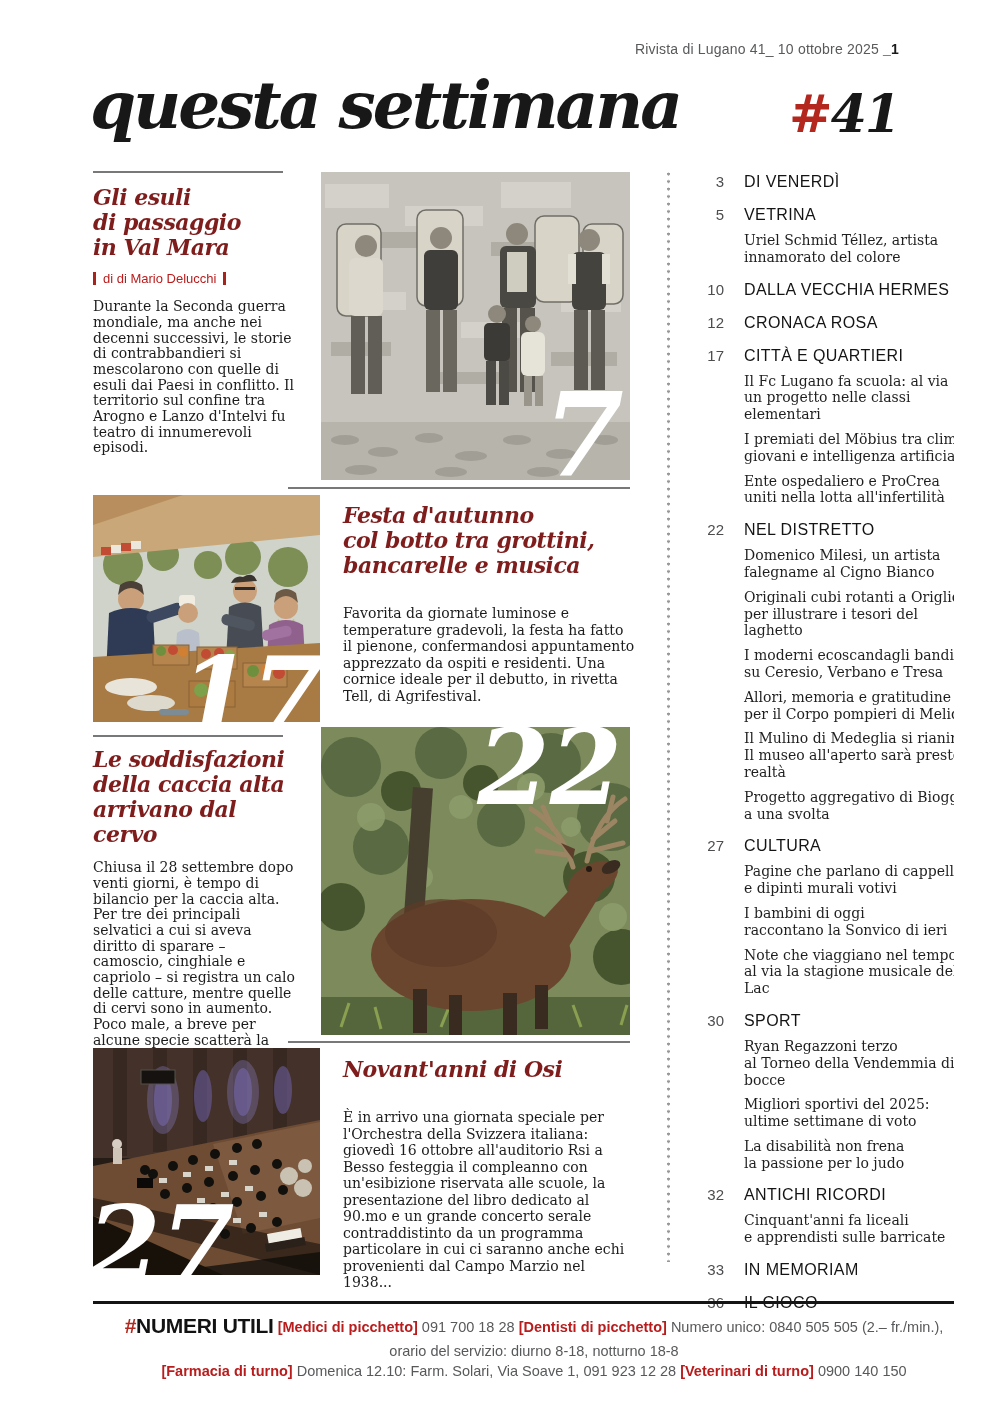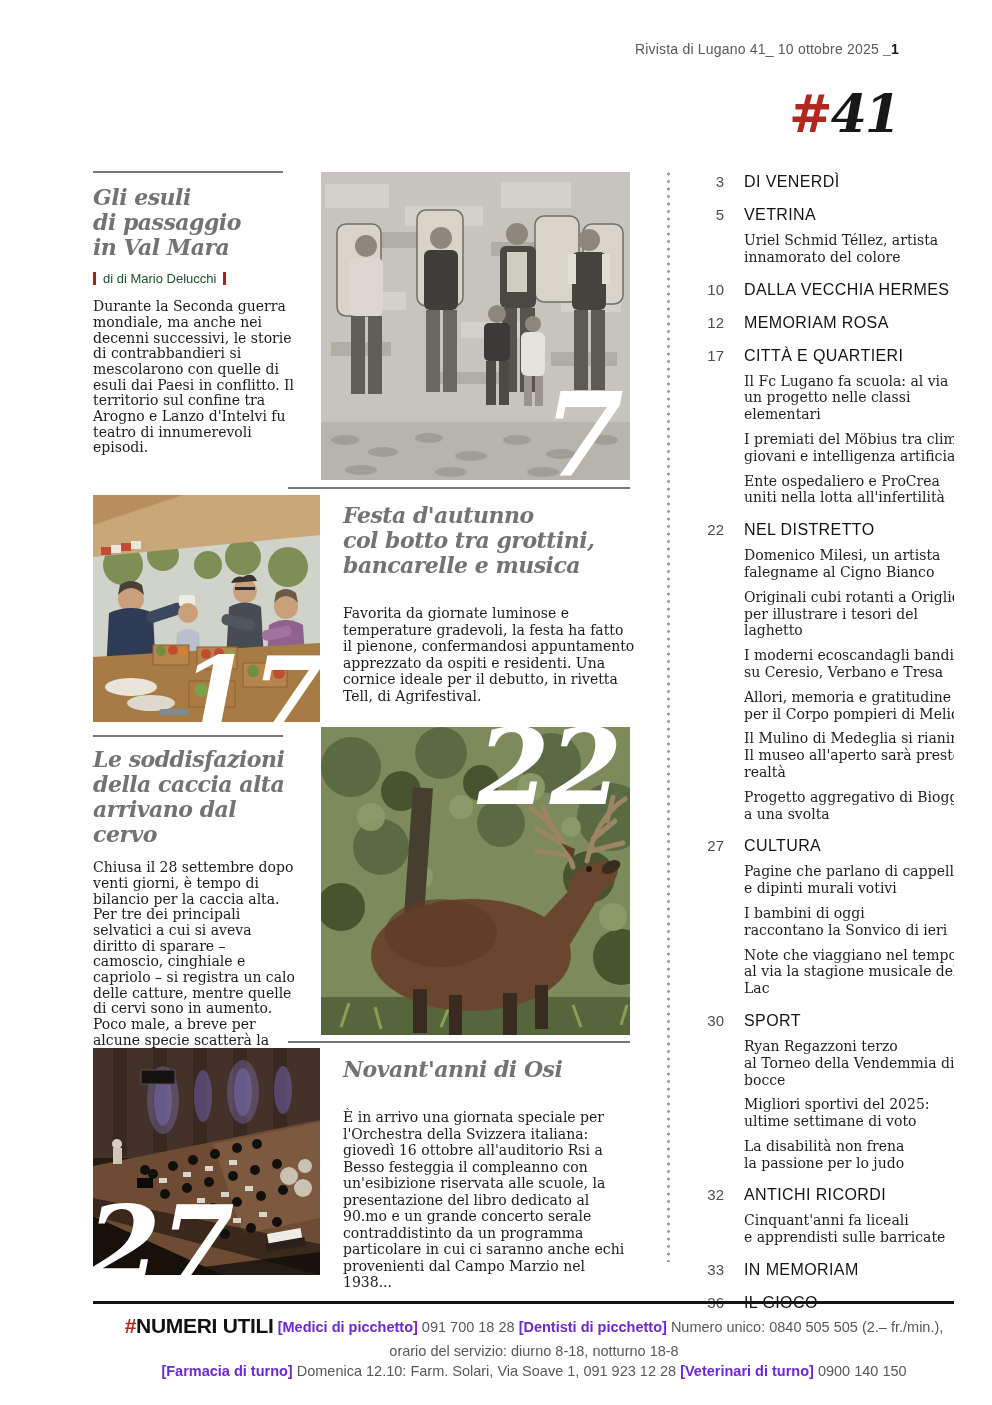--- a/index.html
+++ b/index.html
@@ -106,6 +106,7 @@
 
   <div class="hdr"><span>Rivista di Lugano 41_ 10 ottobre 2025 </span><b>_1</b></div>
 
+  <h1 class="masthead-title">questa settimana</h1>
   <div class="issue"><span class="hash">#</span><span>41</span></div>
 
   <div class="rule rule1"></div>

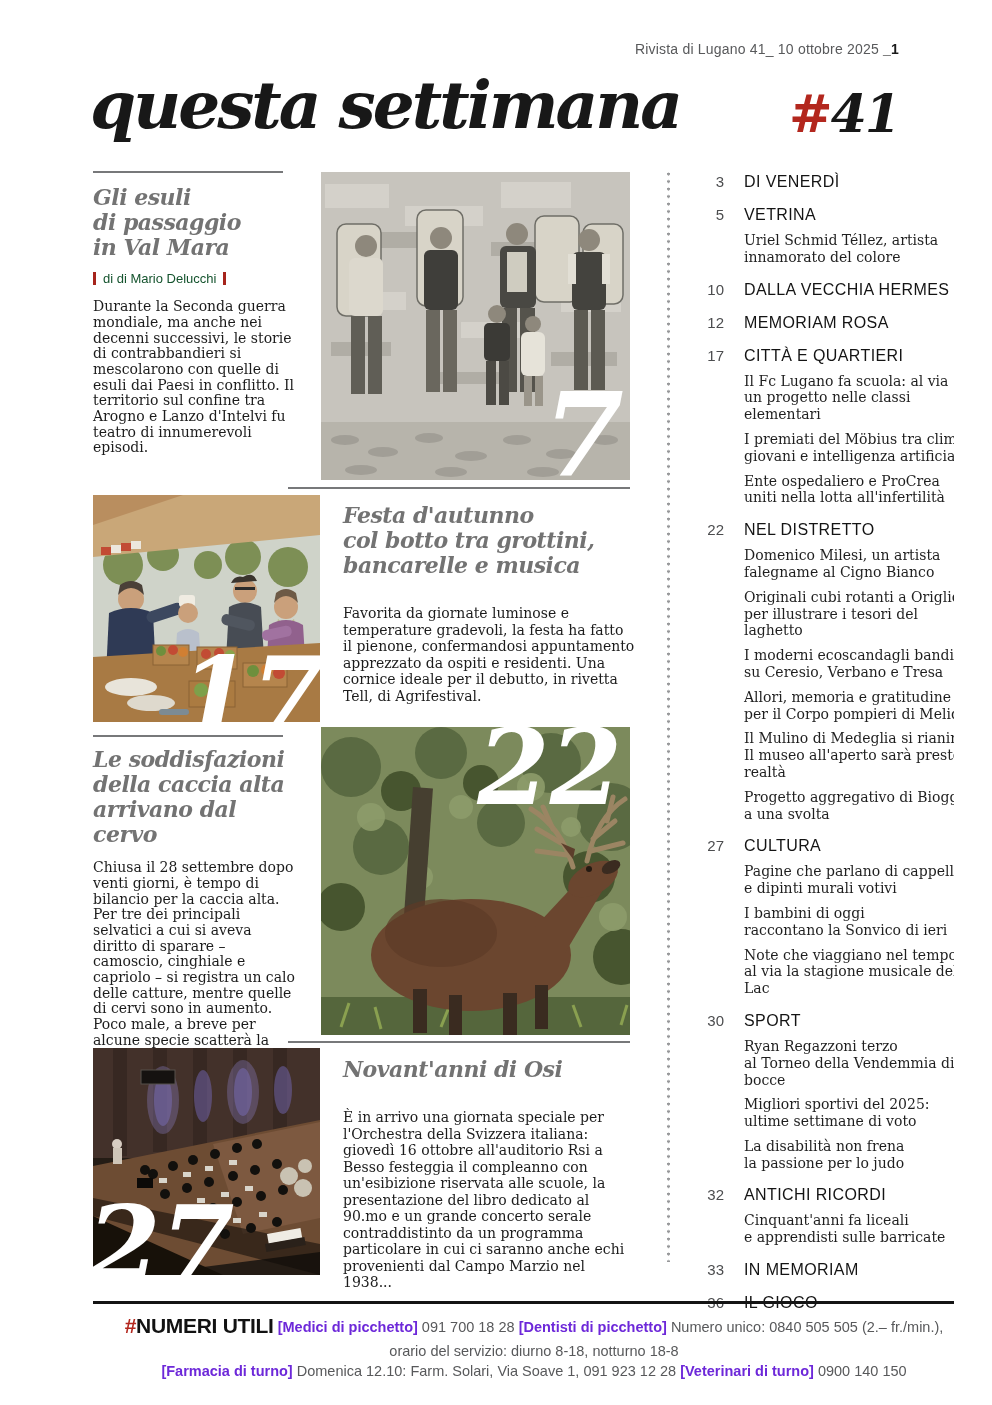--- a/index.html
+++ b/index.html
@@ -50,7 +50,7 @@
   .a-title {
     margin:0; font-family:"DejaVu Serif","Liberation Serif",serif;
     font-style:italic; font-weight:700; font-size:22px; line-height:1.14;
-    letter-spacing:-.5px; color:#737373;
+    letter-spacing:-.5px; color:#7f1d1d;
   }
   .byline { margin-top:11px; font-size:13px; color:#14532d; }
   .byline .bar { display:inline-block; width:3px; height:13px; background:#a6241c; vertical-align:-2px; }

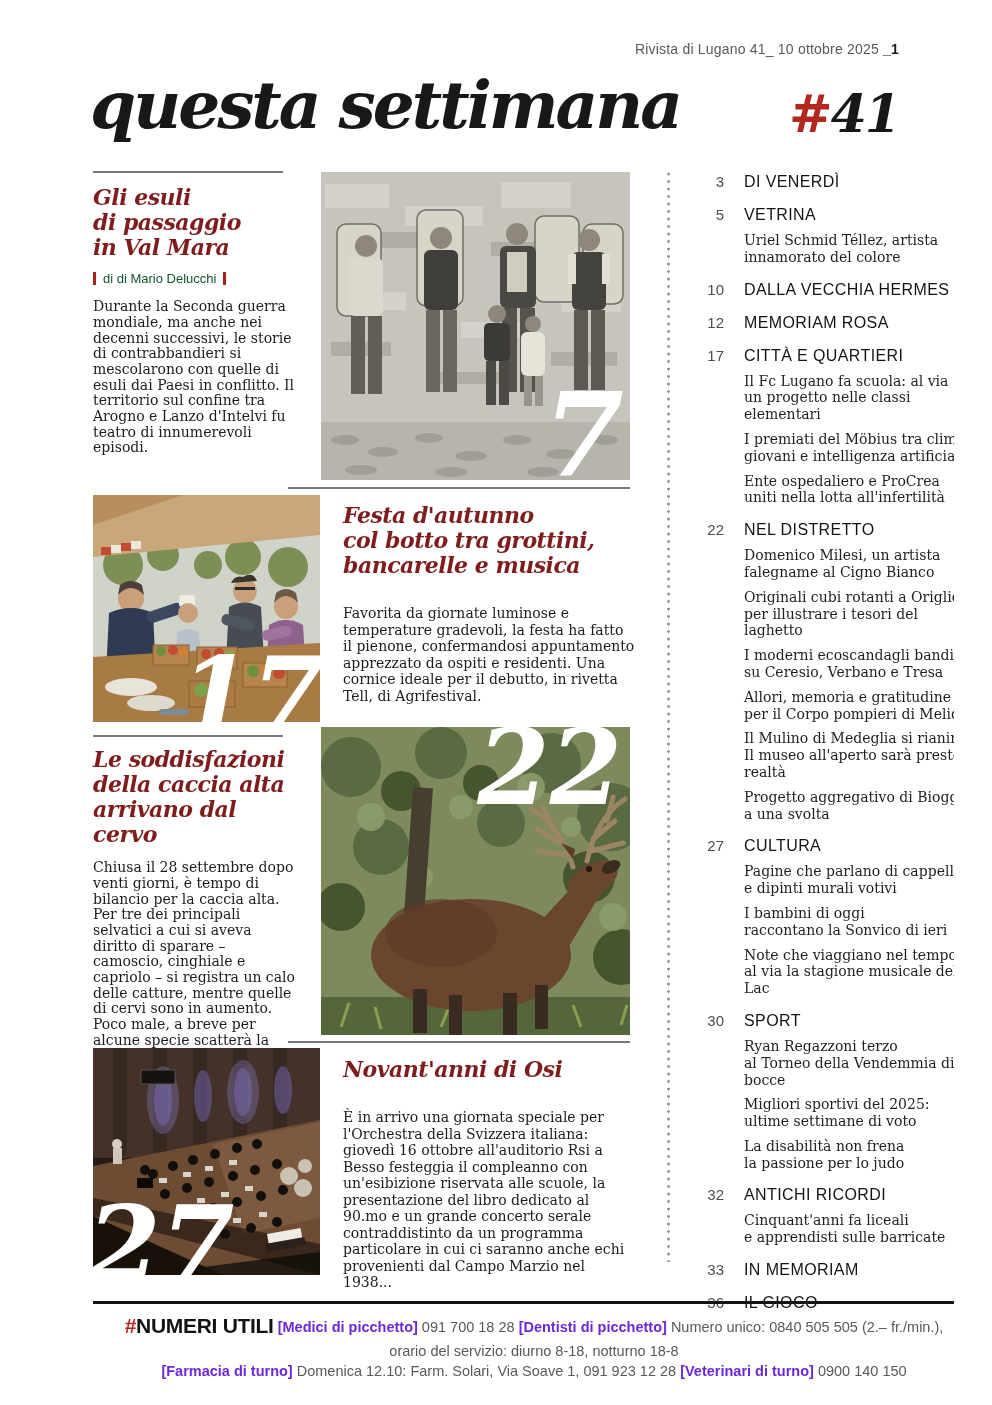--- a/index.html
+++ b/index.html
@@ -52,7 +52,7 @@
     font-style:italic; font-weight:700; font-size:22px; line-height:1.14;
     letter-spacing:-.5px; color:#7f1d1d;
   }
-  .byline { margin-top:11px; font-size:13px; color:#14532d; }
+  .byline { margin-top:11px; font-size:13px; color:#b91c1c; }
   .byline .bar { display:inline-block; width:3px; height:13px; background:#a6241c; vertical-align:-2px; }
   .byline .bar:first-child { margin-right:7px; }
   .byline .bar:last-child { margin-left:7px; }

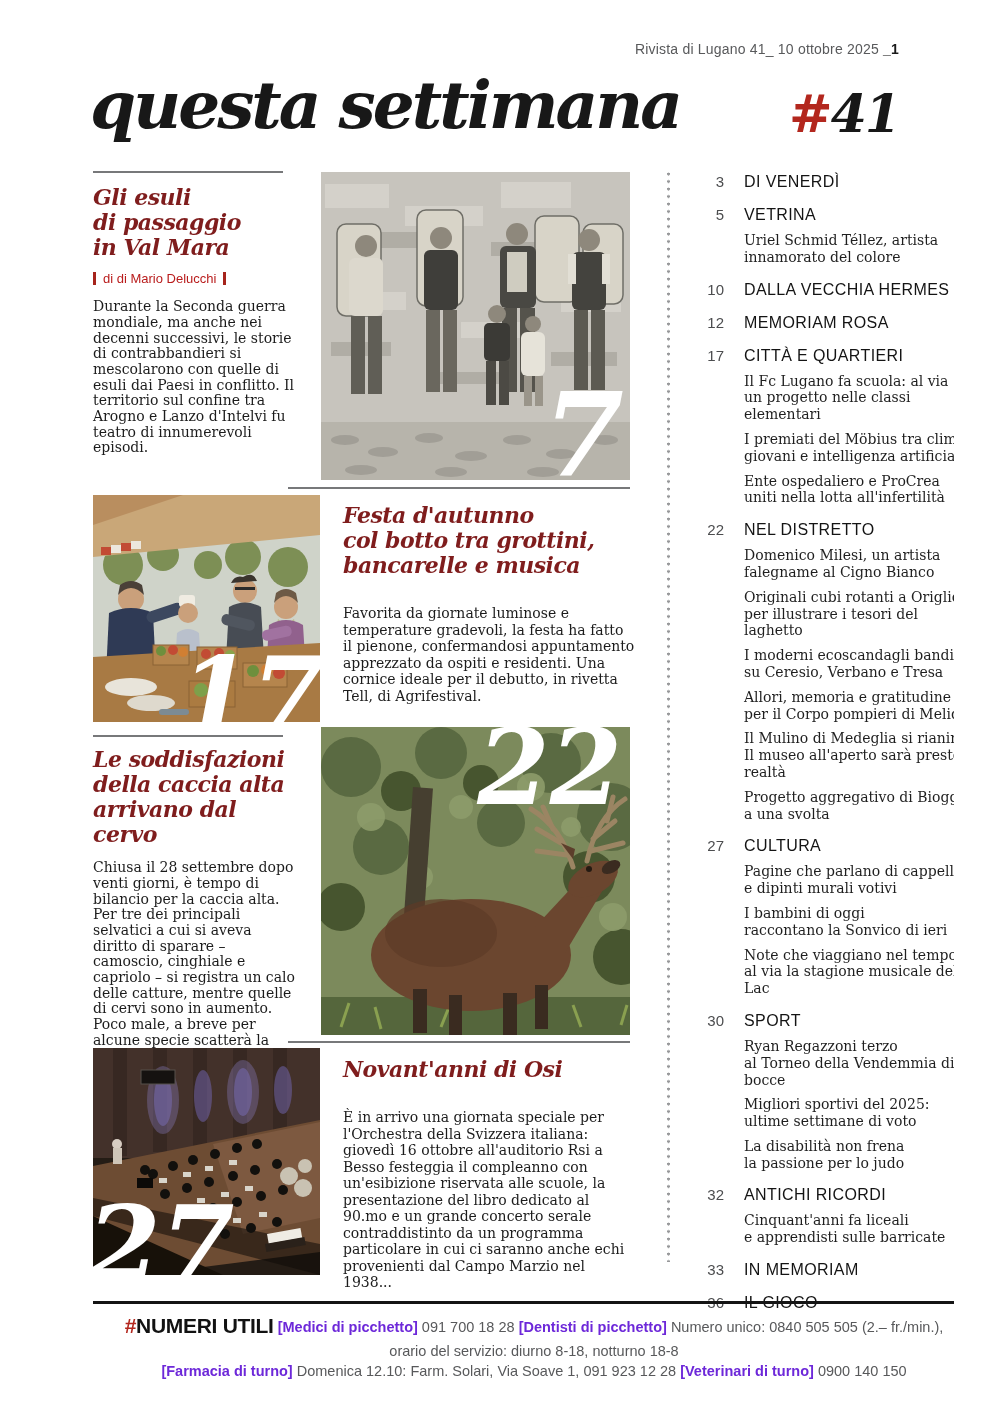--- a/index.html
+++ b/index.html
@@ -429,7 +429,7 @@
       </div>
       <div class="toc-row">
         <span class="toc-num">12</span>
-        <span class="toc-label">MEMORIAM ROSA</span>
+        <span class="toc-label">CRONACA ROSA</span>
       </div>
       <div class="toc-row">
         <span class="toc-num">17</span>

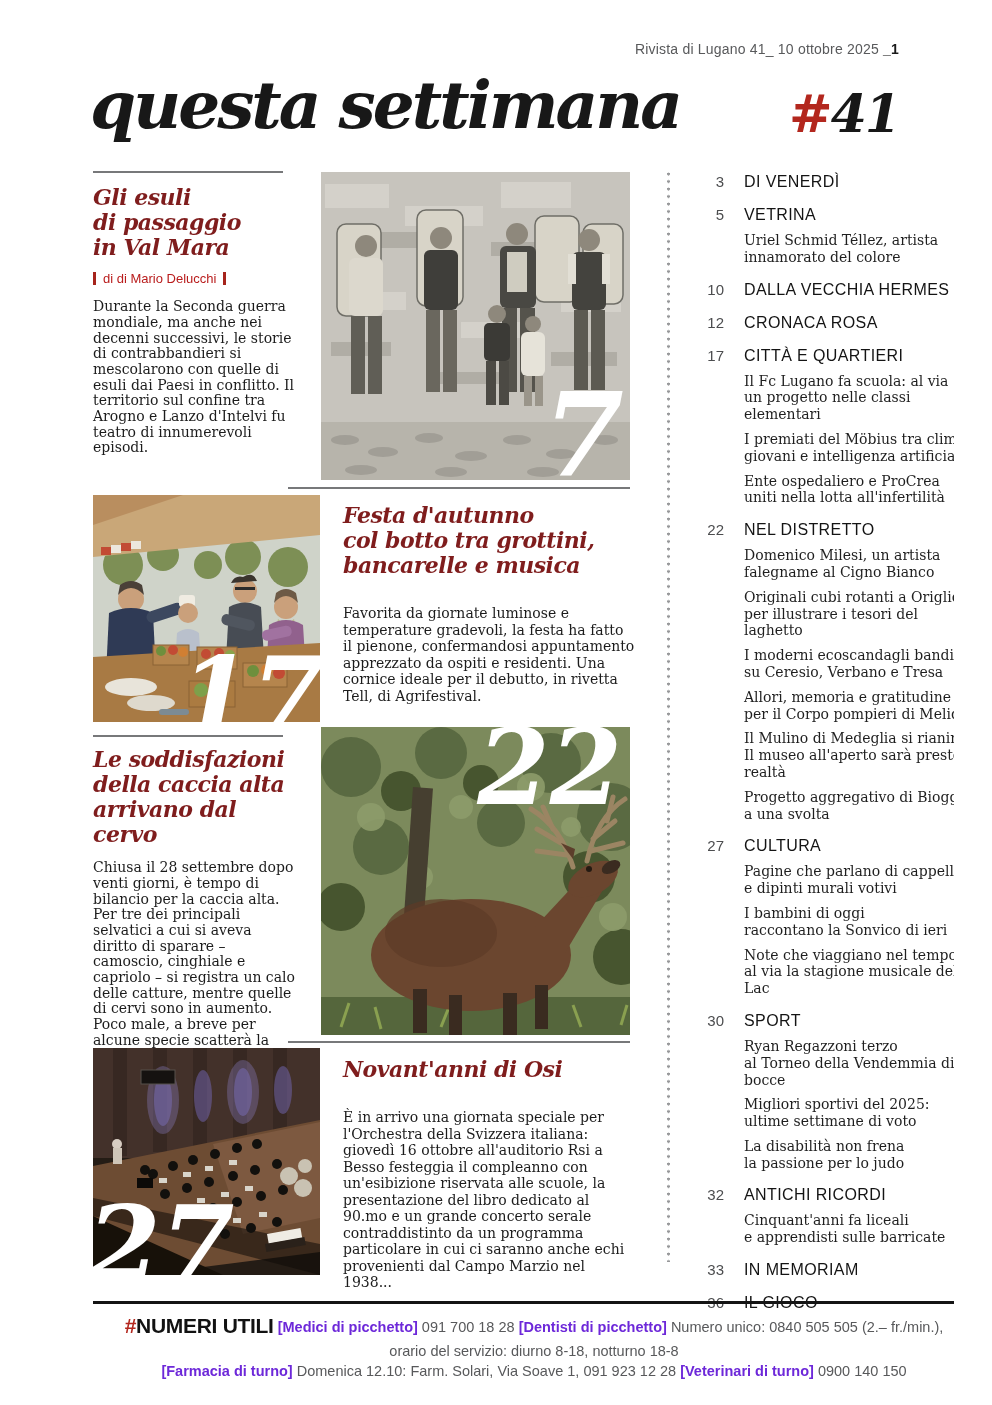--- a/index.html
+++ b/index.html
@@ -95,7 +95,7 @@
   .f-text { position:absolute; left:40px; top:1311px; width:912px; text-align:center; }
   .f-line { font-size:14.5px; line-height:1.42; color:#58595b; }
   .seg-plain { color:#58595b; }
-  .seg-bold { color:#6d28d9; font-weight:700; }
+  .seg-bold { color:#b91c1c; font-weight:700; }
   .seg-brand { font-size:21px; font-weight:800; color:#121212; letter-spacing:-.3px; vertical-align:-1px; }
   .seg-hash { font-size:21px; font-weight:800; color:#b3271e; letter-spacing:-.3px; vertical-align:-1px; }
 </style>

